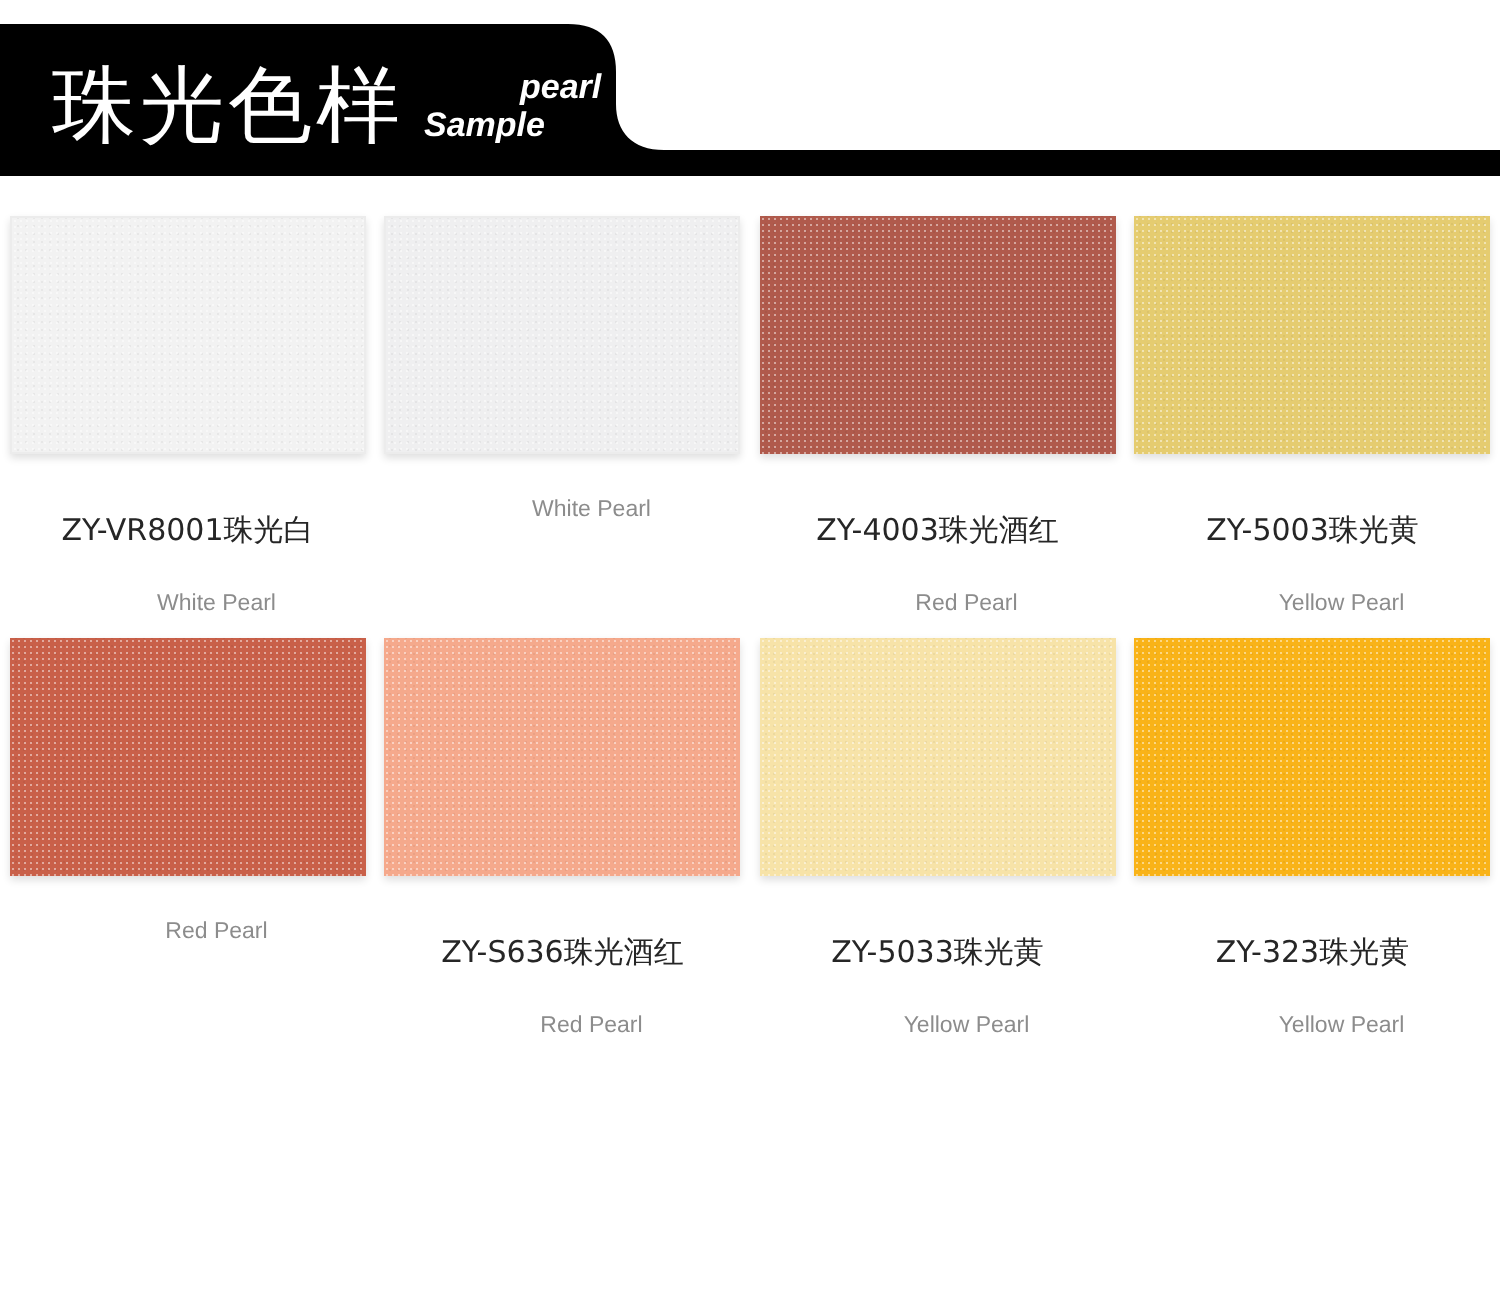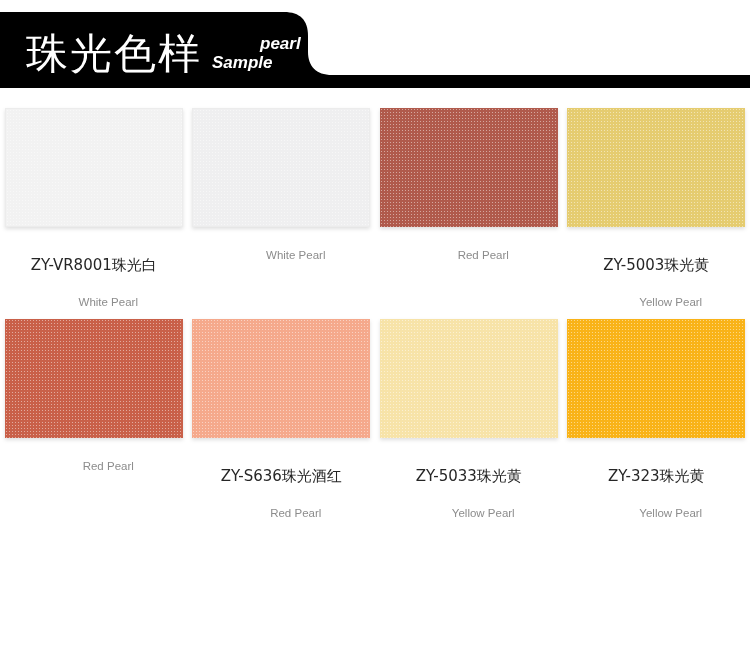--- a/index.html
+++ b/index.html
@@ -153,6 +153,7 @@
     </div>
     <div class="cell">
       <div class="swatch" style="background-color: rgb(176, 90, 76);"></div>
+      <div class="label-cn">ZY-4003珠光酒红</div>
       <div class="label-en">Red Pearl</div>
     </div>
     <div class="cell">

